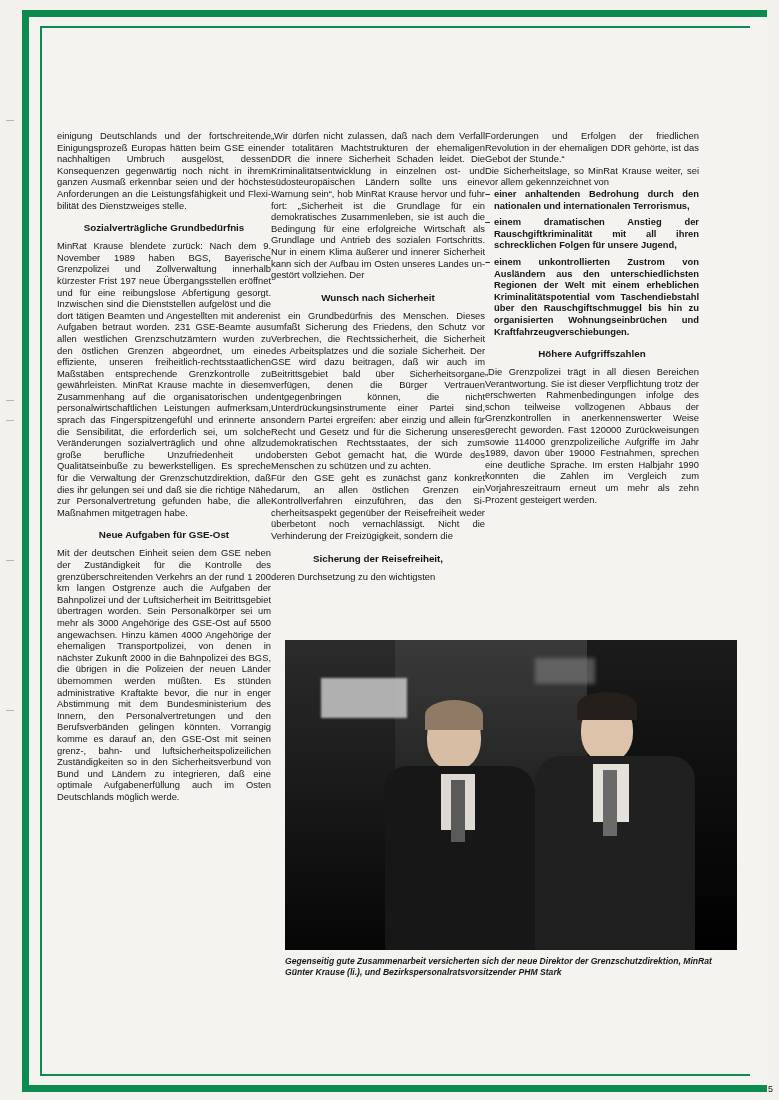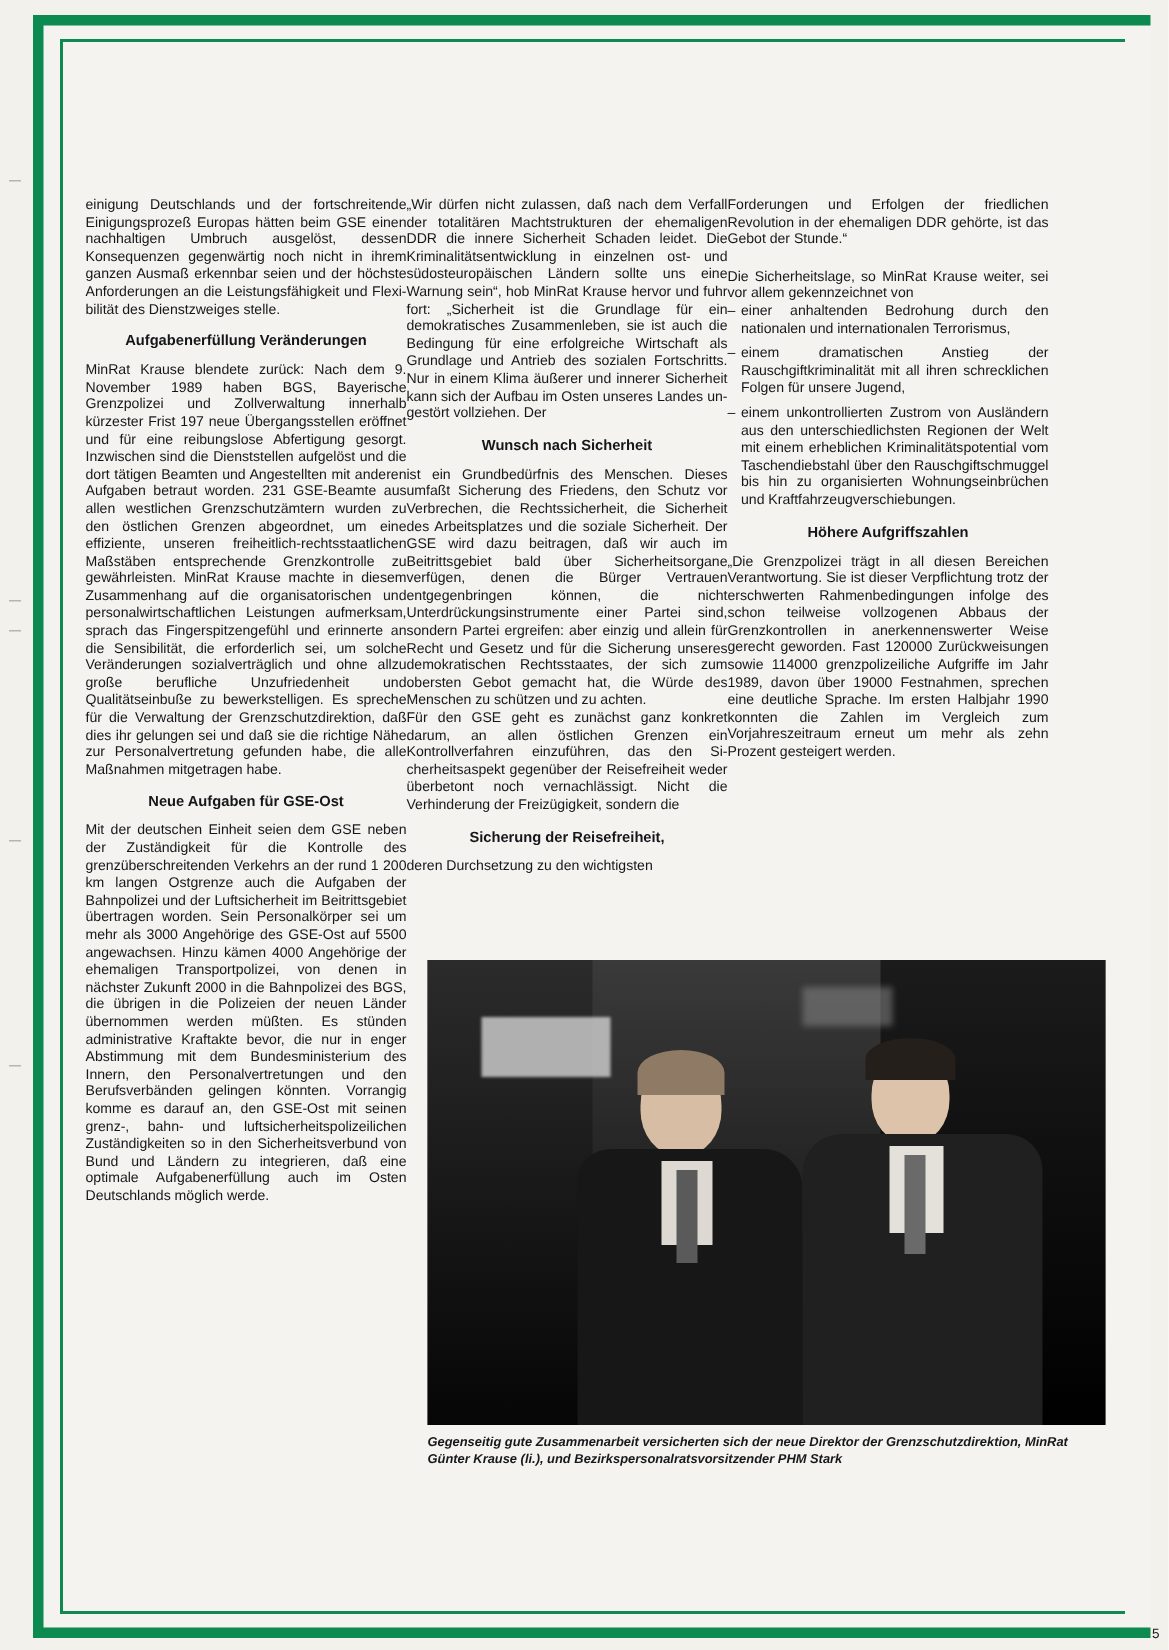--- a/index.html
+++ b/index.html
@@ -57,7 +57,7 @@
     hyphens:auto;
   }
   .col p{margin:0 0 0 0;text-indent:0;}
-  .col p + p{margin-top:13px;}
+  .col p + p{margin-top:0px;}
   h2.sub{
     font-size:9.8px;
     font-weight:bold;

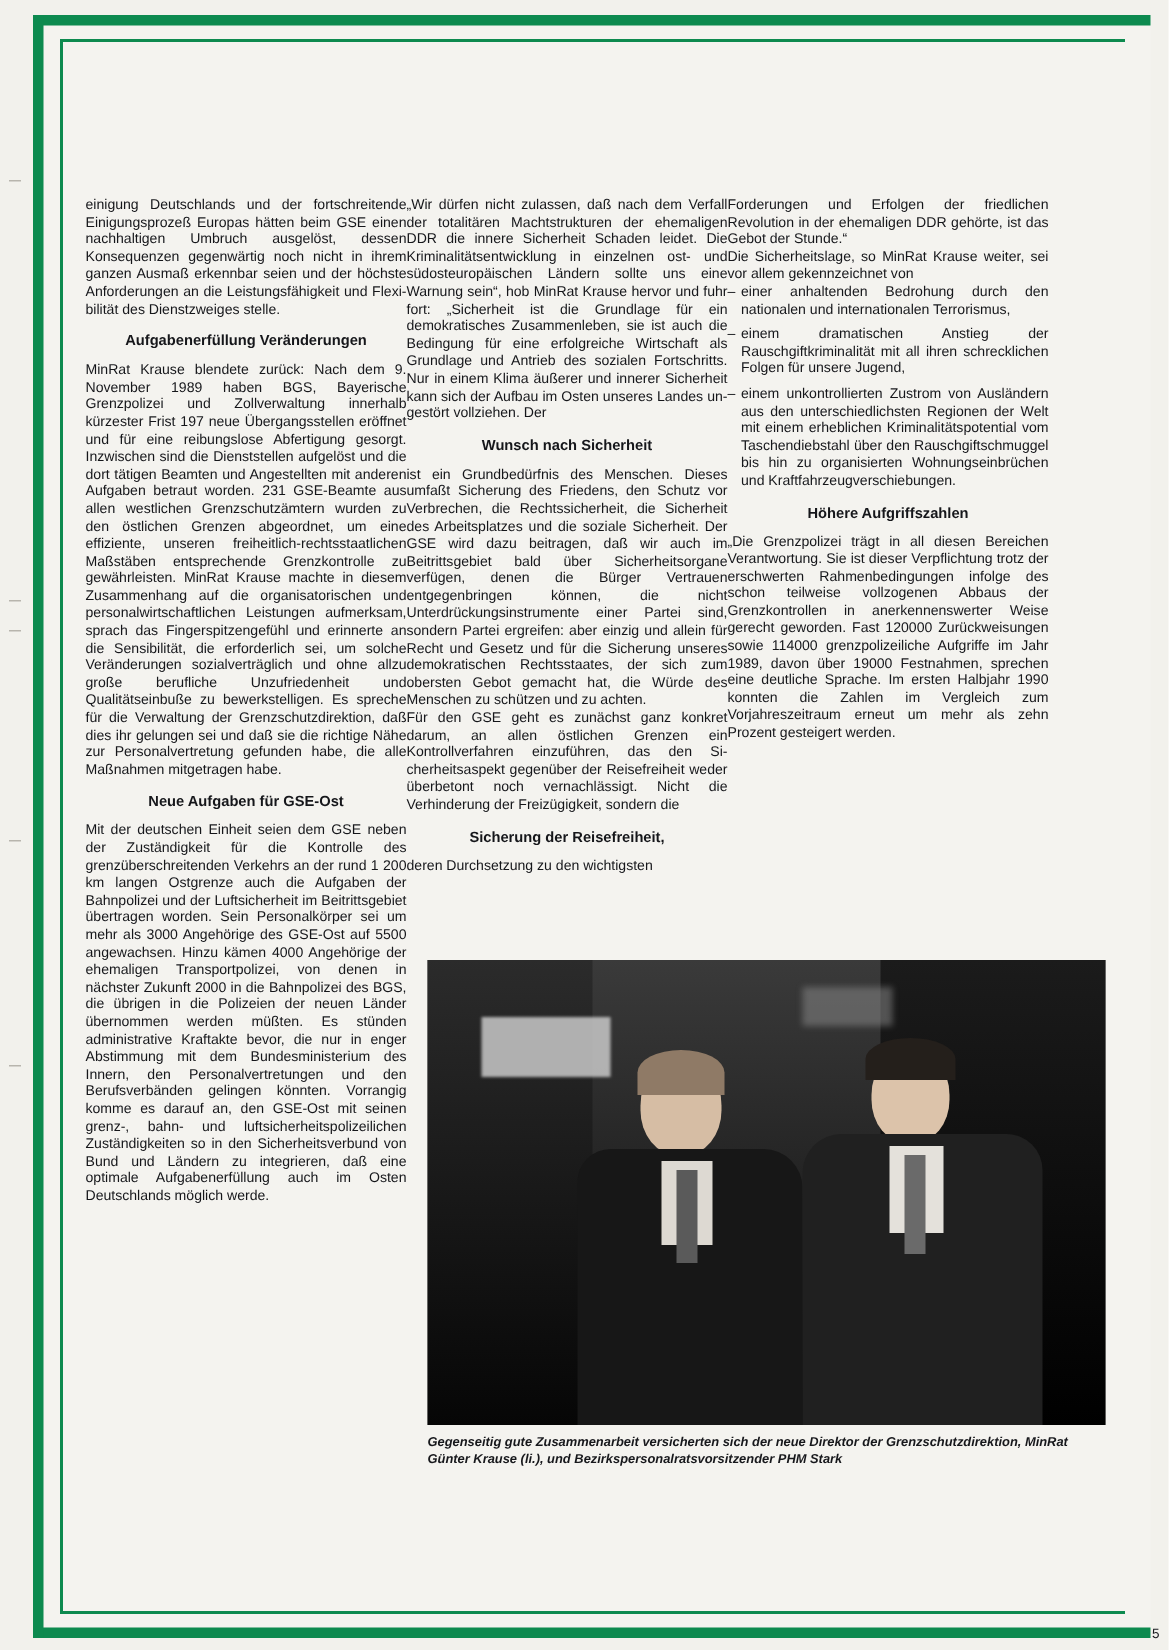--- a/index.html
+++ b/index.html
@@ -74,6 +74,7 @@
     padding-left:9px;
     text-align:justify;
     margin-bottom:5px;
+    font-weight:bold;
   }
   ul.dashes li:before{
     content:"–";

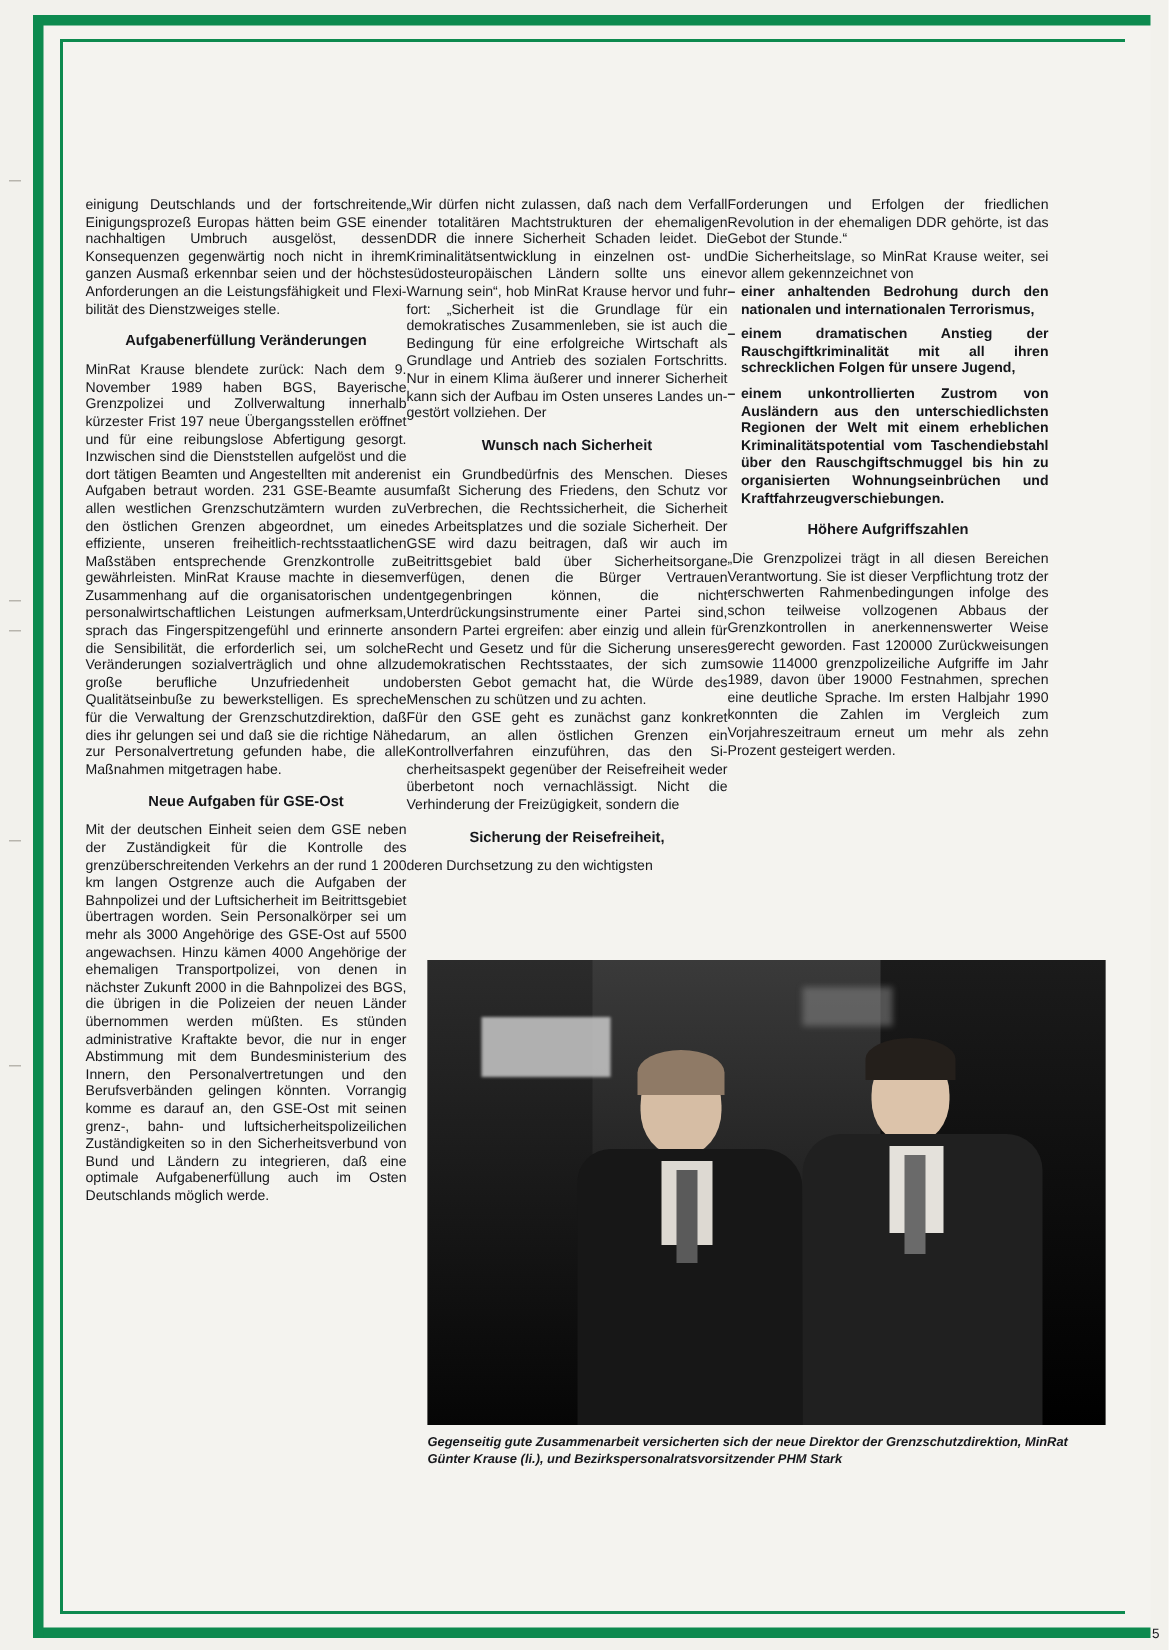--- a/index.html
+++ b/index.html
@@ -142,7 +142,7 @@
 
       <div class="col">
         <p class="first">einigung Deutschlands und der fortschrei­tende Einigungsprozeß Europas hätten beim GSE einen nachhaltigen Umbruch ausgelöst, dessen Konsequenzen gegen­wärtig noch nicht in ihrem ganzen Ausmaß erkennbar seien und der höchste Anforde­rungen an die Leistungsfähigkeit und Flexi­bilität des Dienstzweiges stelle.</p>
-        <h2 class="sub">Aufgabenerfüllung Veränderungen</h2>
+        <h2 class="sub">Sozialverträgliche Grundbedürfnis</h2>
         <p>MinRat Krause blendete zurück: Nach dem 9. November 1989 haben BGS, Bayeri­sche Grenzpolizei und Zollverwaltung in­nerhalb kürzester Frist 197 neue Über­gangsstellen eröffnet und für eine rei­bungslose Abfertigung gesorgt. Inzwi­schen sind die Dienststellen aufgelöst und die dort tätigen Beamten und Angestellten mit anderen Aufgaben betraut worden. 231 GSE-Beamte aus allen westlichen Grenz­schutzämtern wurden zu den östlichen Grenzen abgeordnet, um eine effiziente, unseren freiheitlich-rechtsstaatlichen Maßstäben entsprechende Grenzkontrolle zu gewährleisten. MinRat Krause machte in diesem Zusammenhang auf die organi­satorischen und personalwirtschaftlichen Leistungen aufmerksam, sprach das Fin­gerspitzengefühl und erinnerte an die Sen­sibilität, die erforderlich sei, um solche Veränderungen sozialverträglich und ohne allzu große berufliche Unzufriedenheit und Qualitätseinbuße zu bewerkstelligen. Es spreche für die Verwaltung der Grenz­schutzdirektion, daß dies ihr gelungen sei und daß sie die richtige Nähe zur Personal­vertretung gefunden habe, die alle Maß­nahmen mitgetragen habe.</p>
         <h2 class="sub">Neue Aufgaben für GSE-Ost</h2>
         <p>Mit der deutschen Einheit seien dem GSE neben der Zuständigkeit für die Kontrolle des grenzüberschreitenden Verkehrs an der rund 1 200 km langen Ostgrenze auch die Aufgaben der Bahnpolizei und der Luftsicherheit im Beitrittsgebiet übertragen worden. Sein Personalkörper sei um mehr als 3000 Angehörige des GSE-Ost auf 5500 angewachsen. Hinzu kämen 4000 Angehörige der ehemaligen Transportpoli­zei, von denen in nächster Zukunft 2000 in die Bahnpolizei des BGS, die übrigen in die Polizeien der neuen Länder übernommen werden müßten. Es stünden administrative Kraftakte bevor, die nur in enger Abstim­mung mit dem Bundesministerium des Innern, den Personalvertretungen und den Berufsverbänden gelingen könnten. Vor­rangig komme es darauf an, den GSE-Ost mit seinen grenz-, bahn- und luftsicher­heitspolizeilichen Zuständigkeiten so in den Sicherheitsverbund von Bund und Ländern zu integrieren, daß eine optimale Aufgabenerfüllung auch im Osten Deutschlands möglich werde.</p>

